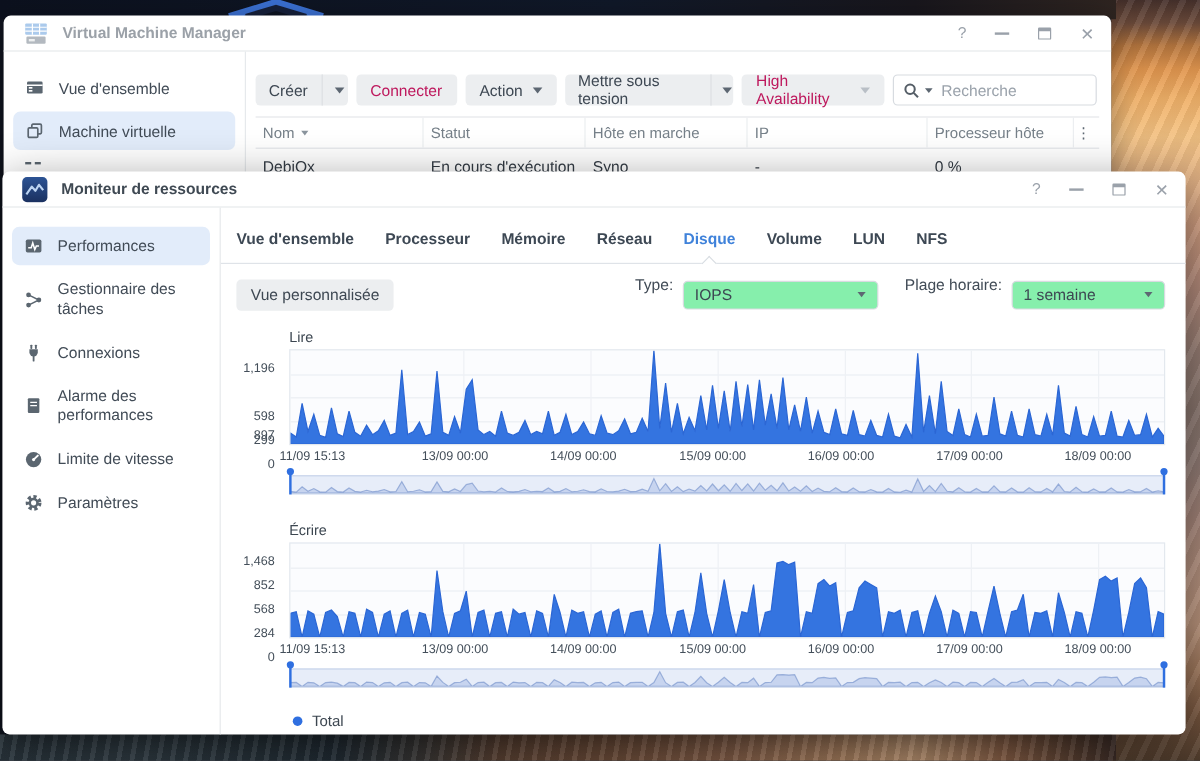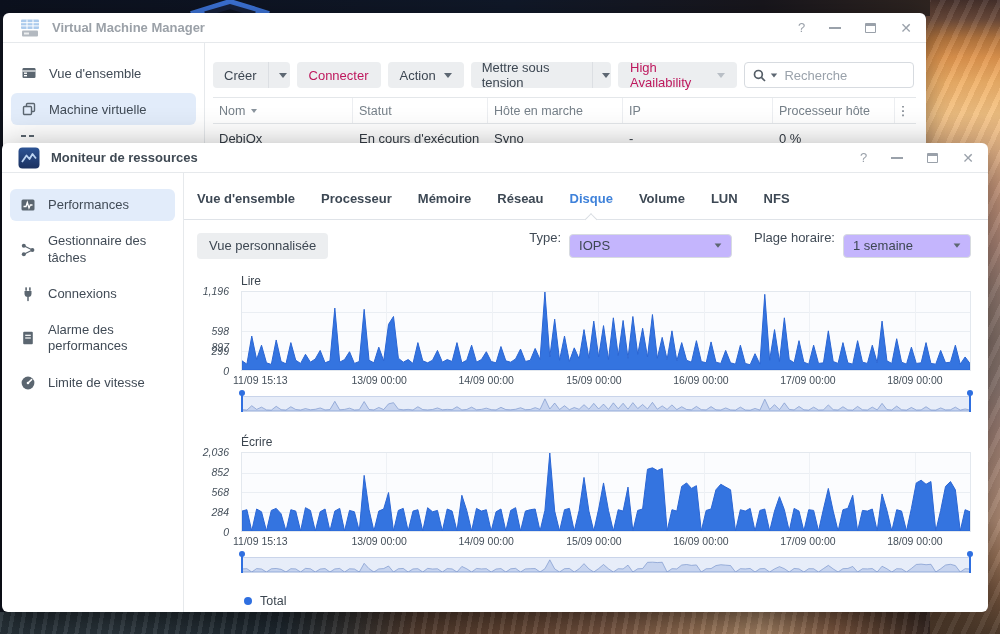--- a/index.html
+++ b/index.html
@@ -93,7 +93,7 @@
 
   .controls-row { display:flex; align-items:center; padding:10px 17px 0 13px; }
   .ctrl-label { font-size:13px; color:#414b56; margin:0 8px 16px 22px; }
-  .select { height:24px; border:1px solid #d7dbe0; border-radius:4px; background:#c4b5fd;
+  .select { height:24px; border:1px solid #d7dbe0; border-radius:4px; background:#86efac;
     display:flex; align-items:center; padding:0 9px; font-size:13px; color:#3d4752; cursor:default; }
   .select .caret { margin-left:auto; transform:scale(.85); }
   .sel-type { width:163px; }

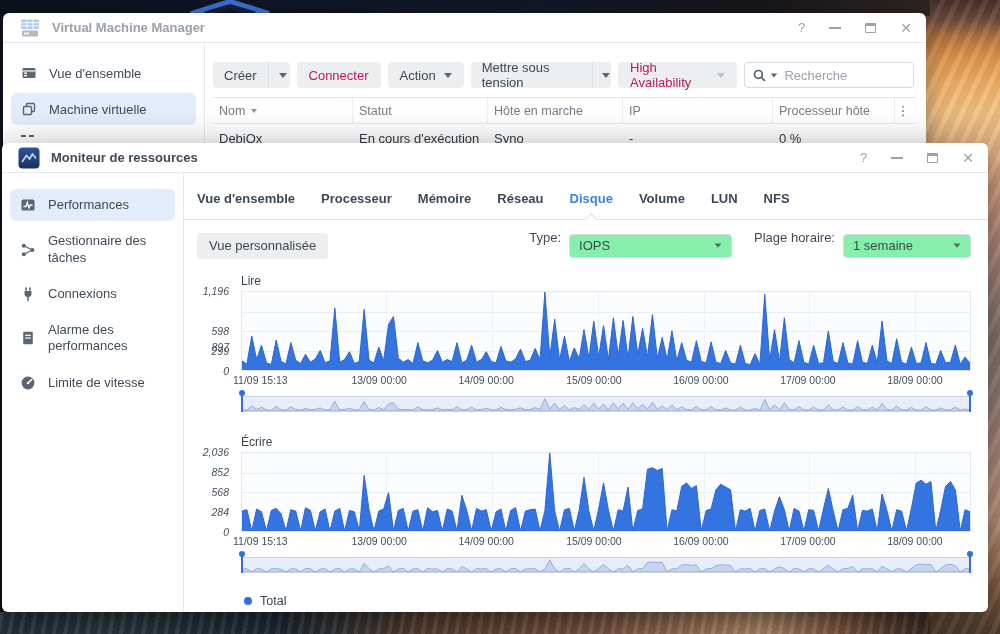--- a/index.html
+++ b/index.html
@@ -105,7 +105,7 @@
   .plot svg { position:absolute; inset:0; width:100%; height:100%; display:block; }
   .gridline-h { position:absolute; left:0; right:0; height:0; border-top:1px solid #eaeef3; }
   .gridline-v { position:absolute; top:0; bottom:0; width:0; border-left:1px solid #eef1f5; }
-  .ylabels { position:absolute; left:-57px; top:0; width:50px; height:100%;font-style:italic; }
+  .ylabels { position:absolute; left:-57px; top:16px; width:50px; height:100%; }
   .ylabel { position:absolute; right:5px; font-size:10.5px; color:#444f5a; transform:translateY(-50%); }
   .xlabels { position:relative; margin:3px 17px 0 49px; height:13px; }
   .xlabel { position:absolute; top:0; font-size:10.5px; color:#444f5a; white-space:nowrap;

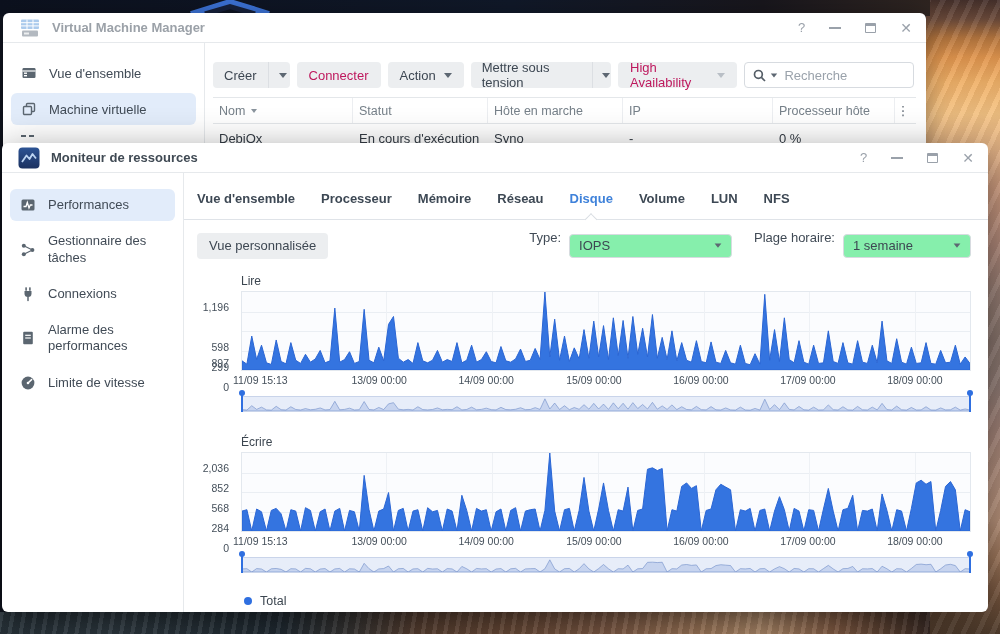--- a/index.html
+++ b/index.html
@@ -318,6 +318,15 @@
         </span>
         <span class="label">Limite de vitesse</span>
       </div>
+      <div class="side-item">
+        <span class="icon">
+          <svg class="ic" width="16" height="16" viewBox="0 0 16 16">
+            <circle cx="8" cy="8" r="5.1" fill="none" stroke="#5b6670" stroke-width="3" stroke-dasharray="2.6 2.05"></circle>
+            <circle cx="8" cy="8" r="3.2" fill="none" stroke="#5b6670" stroke-width="2.1"></circle>
+          </svg>
+        </span>
+        <span class="label">Paramètres</span>
+      </div>
     </div>
 
     <div class="content">

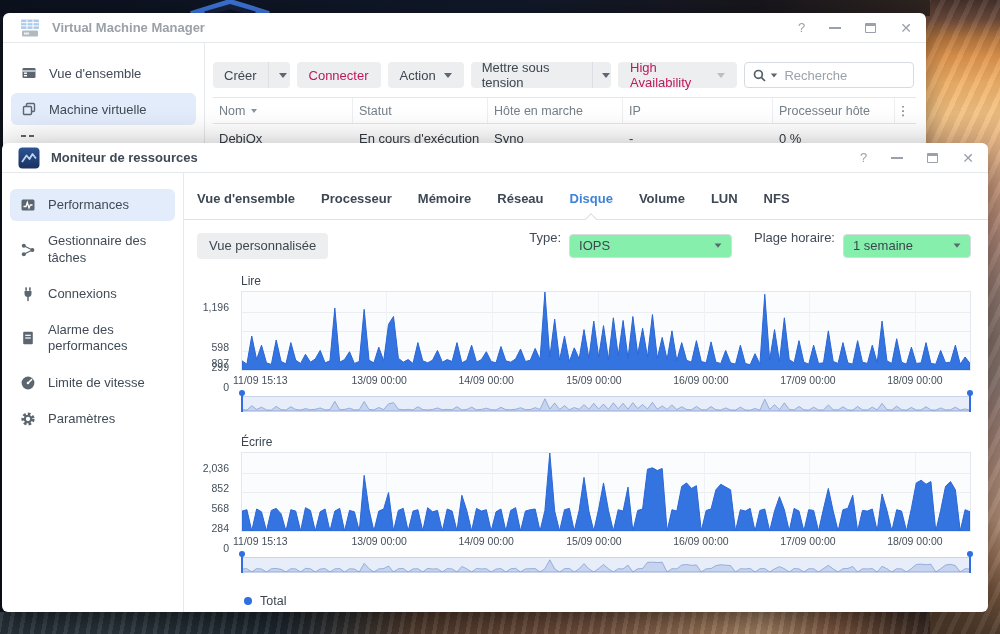--- a/index.html
+++ b/index.html
@@ -401,7 +401,7 @@
       <div class="chart-title">Écrire</div>
       <div class="plot-row">
         <div class="ylabels" id="ylabels-1">
-            <div class="ylabel" style="top: 0%;">2,036</div>
+            <div class="ylabel" style="top: 0%;">1,468</div>
             <div class="ylabel" style="top: 25%;">852</div>
             <div class="ylabel" style="top: 50%;">568</div>
             <div class="ylabel" style="top: 75%;">284</div>

